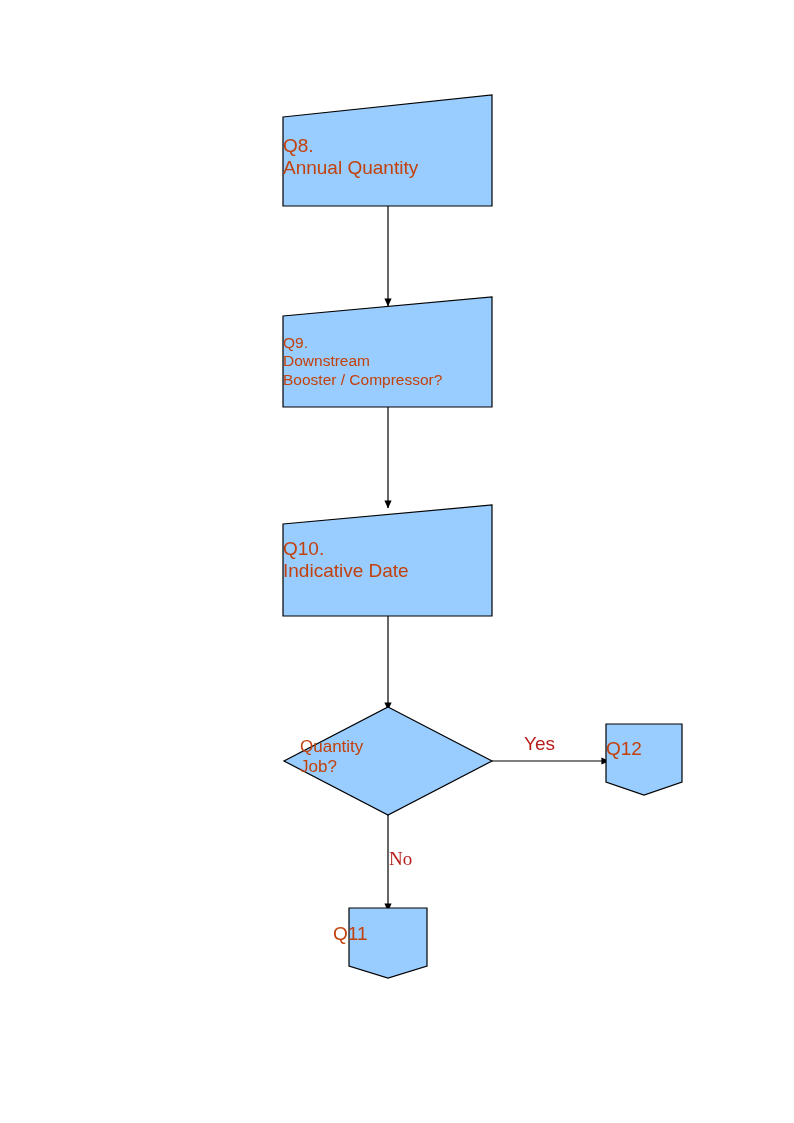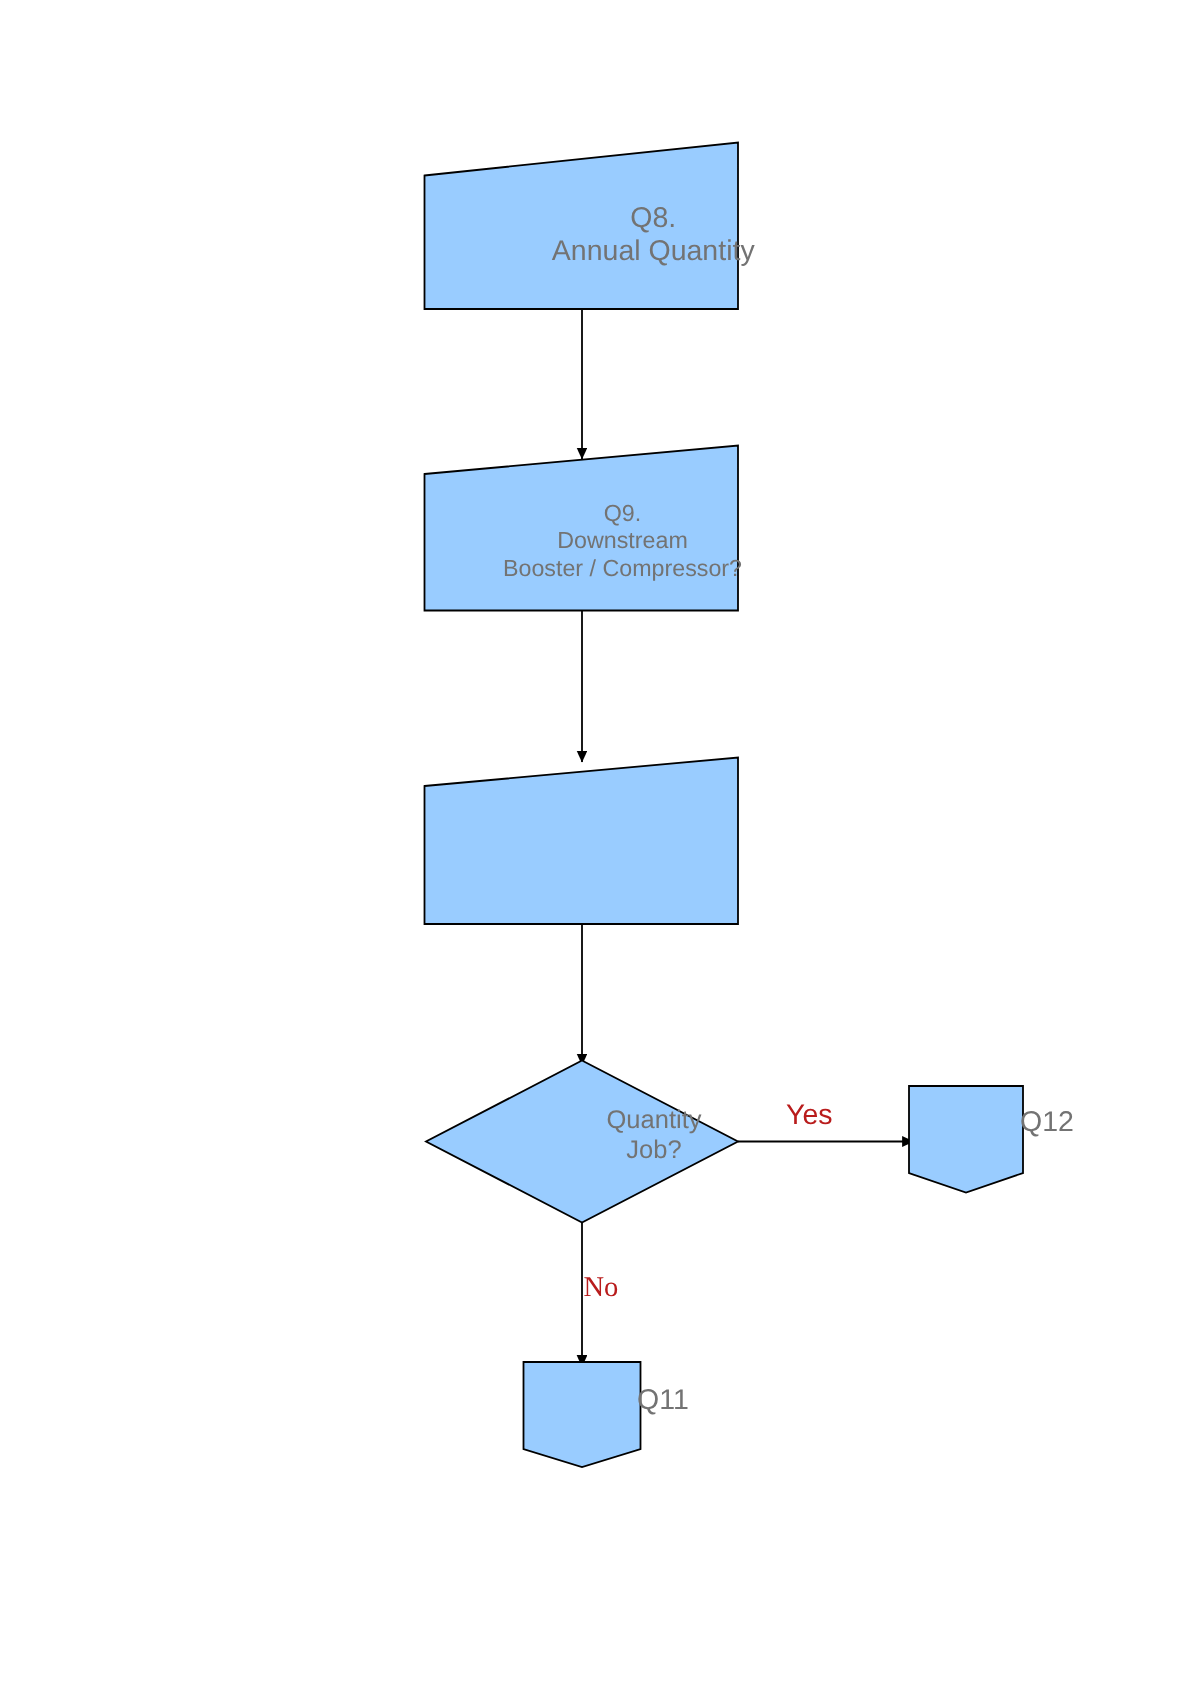--- a/index.html
+++ b/index.html
@@ -30,12 +30,10 @@
   }
   .node-label {
     position: absolute;
-    text-align: center;
     line-height: 1.18;
-    color: #737373;
+    color: #c2410c;
     white-space: pre;
     pointer-events: none;
-    margin-left: 48px;
   }
   .lbl-q8 {
     left: 283px;

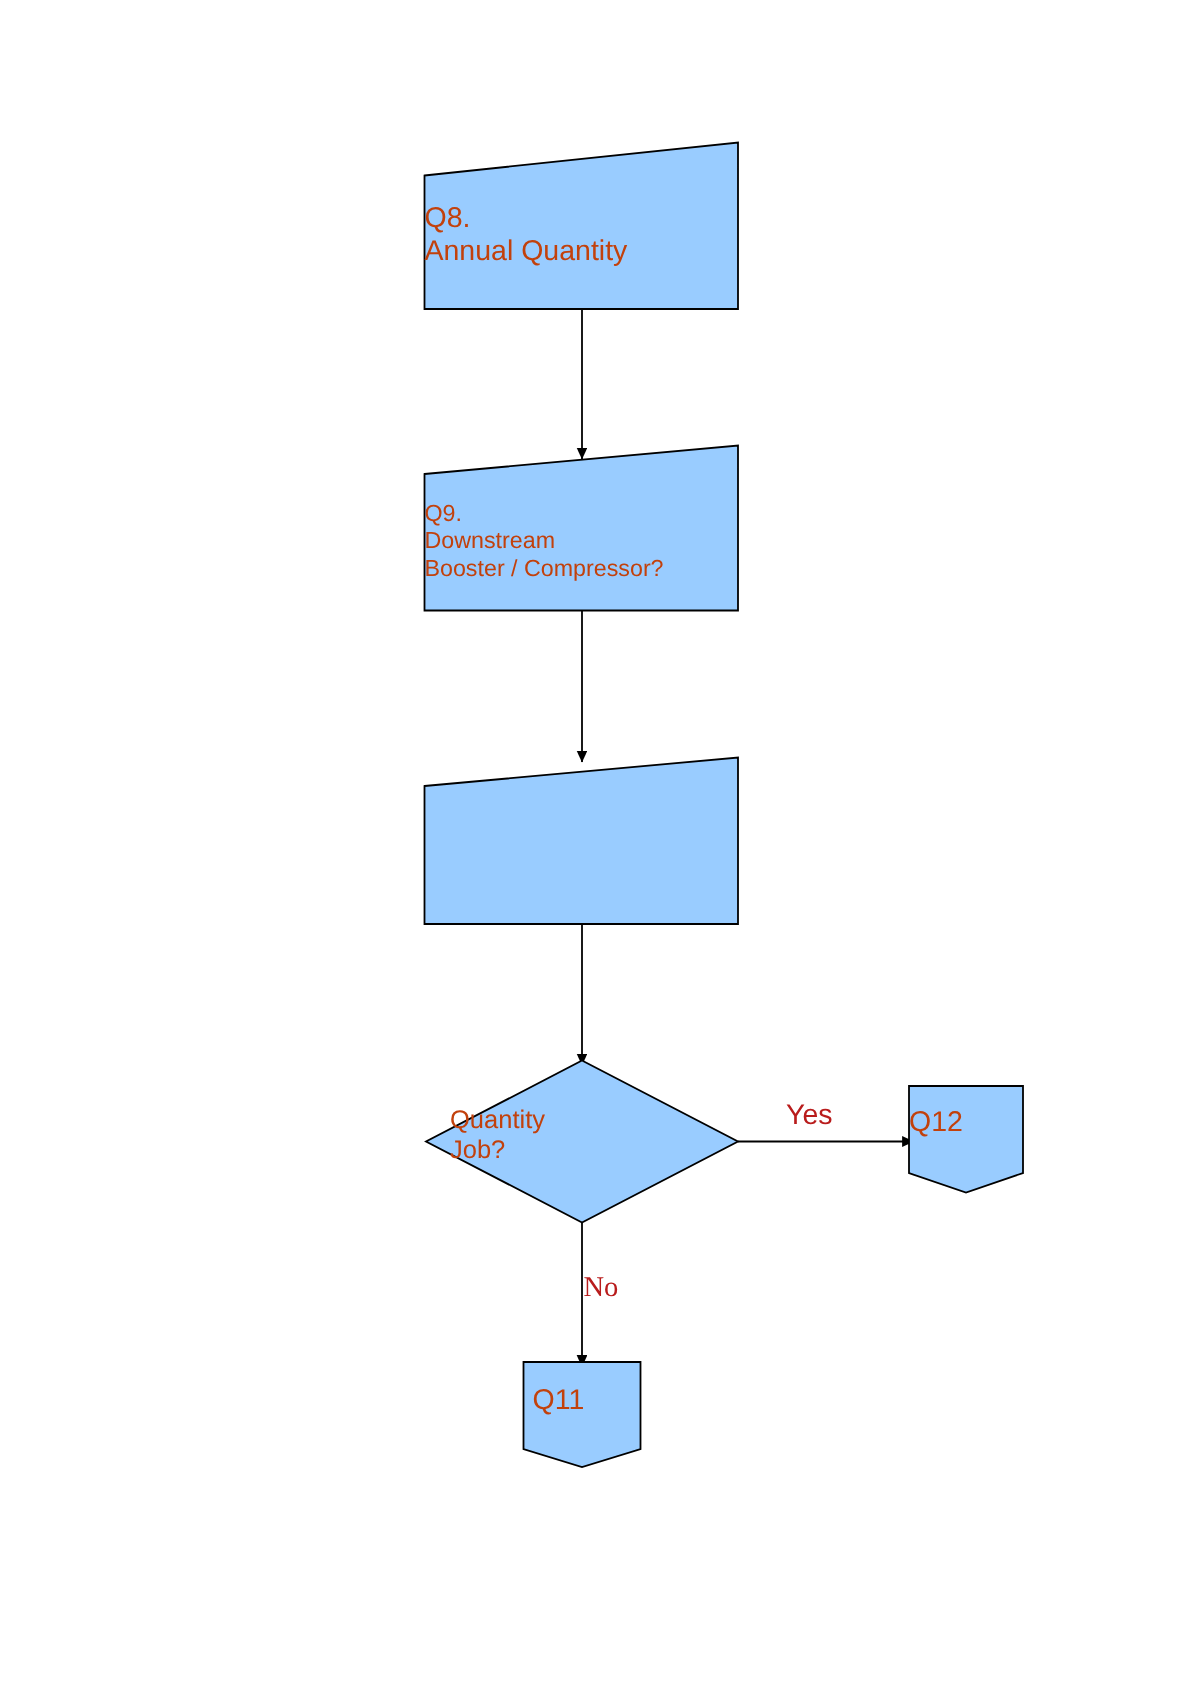--- a/index.html
+++ b/index.html
@@ -131,6 +131,8 @@
 Downstream
 Booster / Compressor?</div>
 
+  <div class="node-label lbl-q10">Q10.
+Indicative Date</div>
 
   <div class="node-label lbl-diamond">Quantity
 Job?</div>

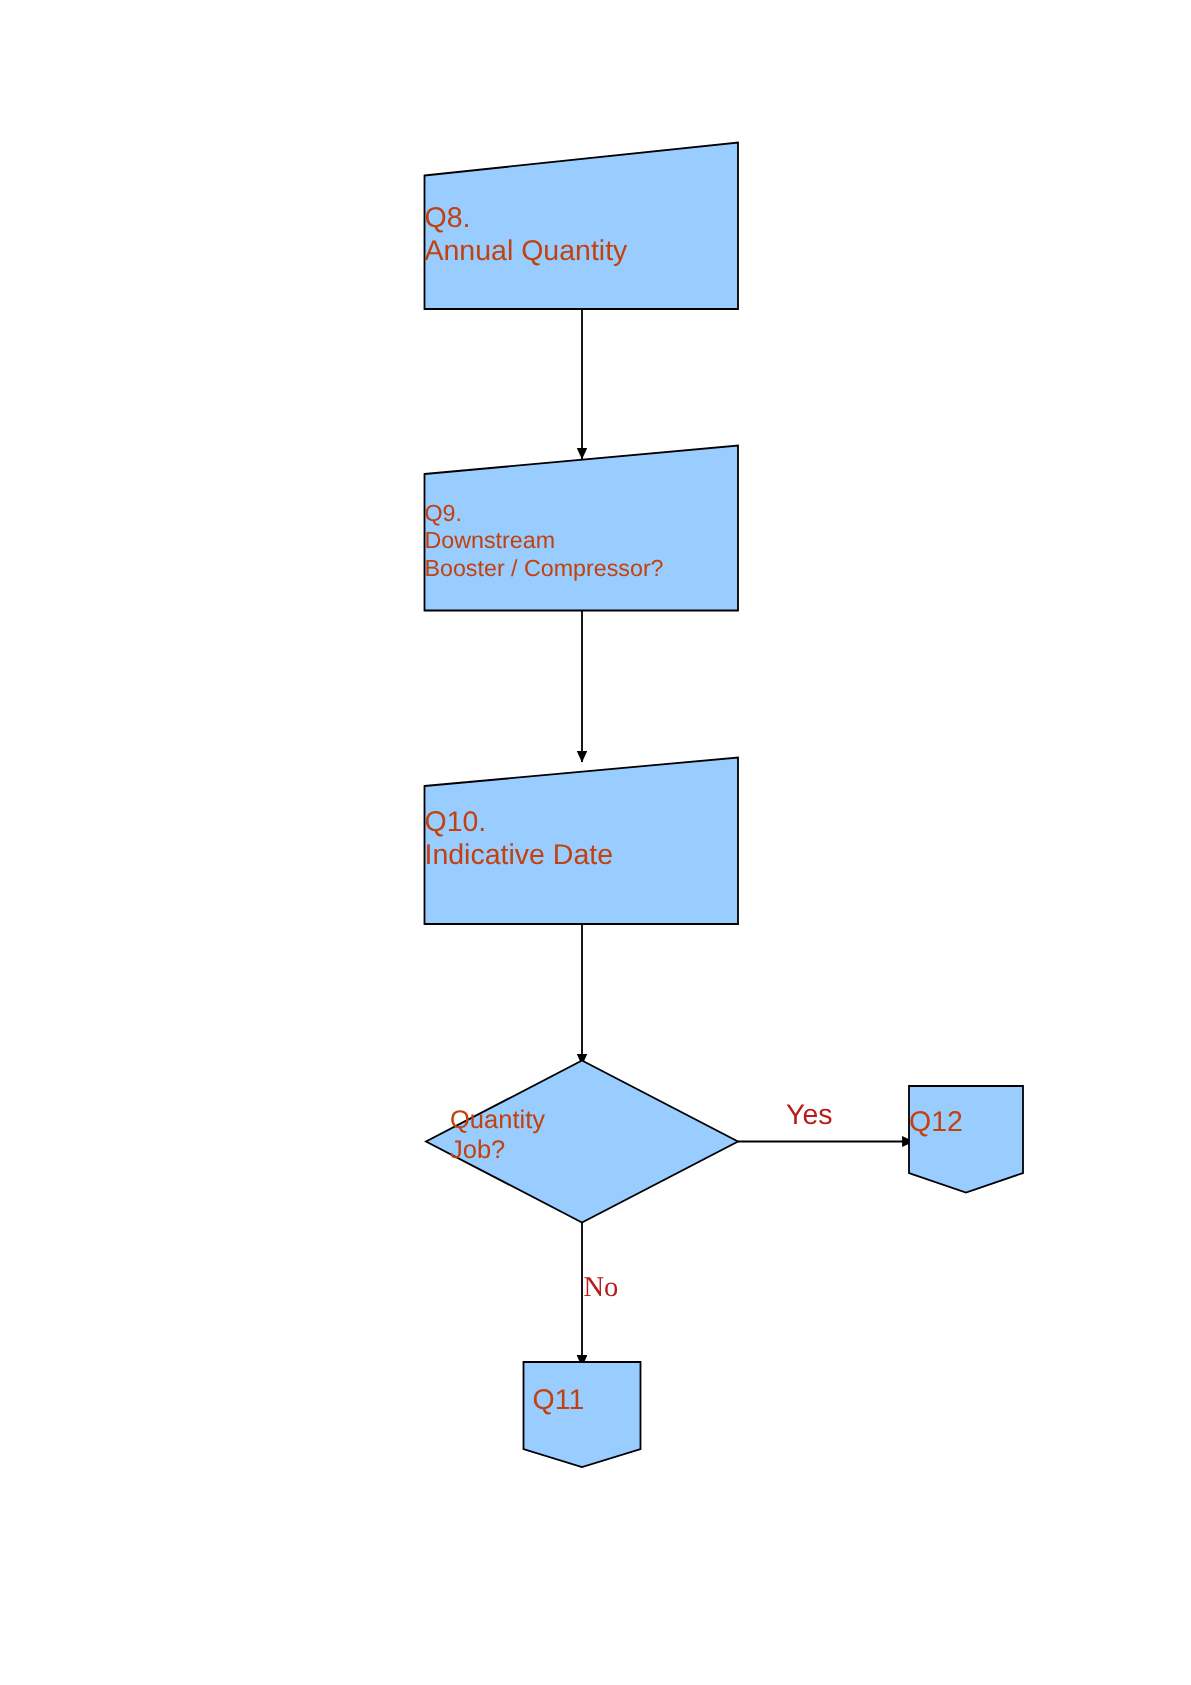--- a/index.html
+++ b/index.html
@@ -66,7 +66,7 @@
     font-size: 19px;
   }
   .lbl-q11 {
-    left: 355px;
+    left: 333px;
     top: 923px;
     width: 78px;
     font-size: 19px;

